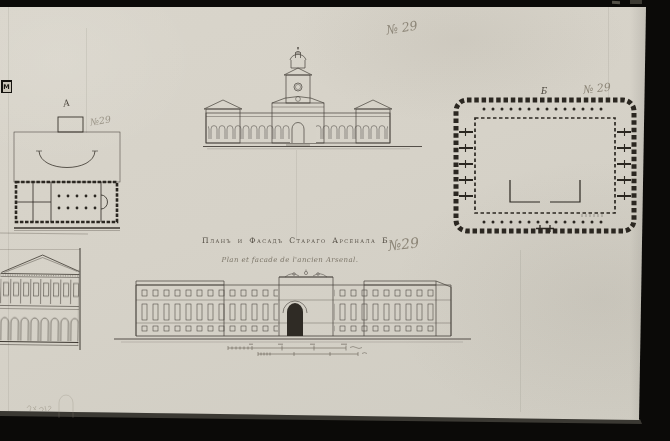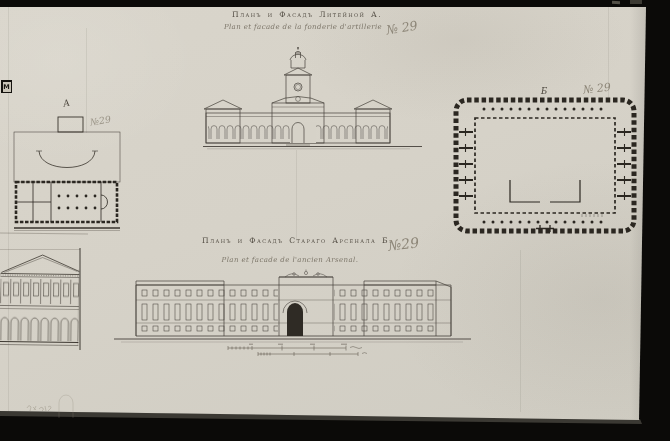--- a/index.html
+++ b/index.html
@@ -67,7 +67,6 @@
   <div class="band-mark" style="left:612px;top:1px;width:8px;height:3px;opacity:.55;transform:rotate(2deg);"></div>
   <div class="band-mark" style="left:630px;top:0;width:12px;height:4px;opacity:.38;"></div>
 
-  <div class="abs title-ru" style="left:200px;top:10px;width:214px;">Планъ и Фасадъ Литейной А.</div>
   <div class="abs title-fr" style="left:208px;top:23px;width:190px;">Plan et facade de la fonderie d'artillerie</div>
   <div class="abs ink-note" style="left:386px;top:20px;font-size:12.5px;transform:rotate(-9deg);">№ 29</div>
 

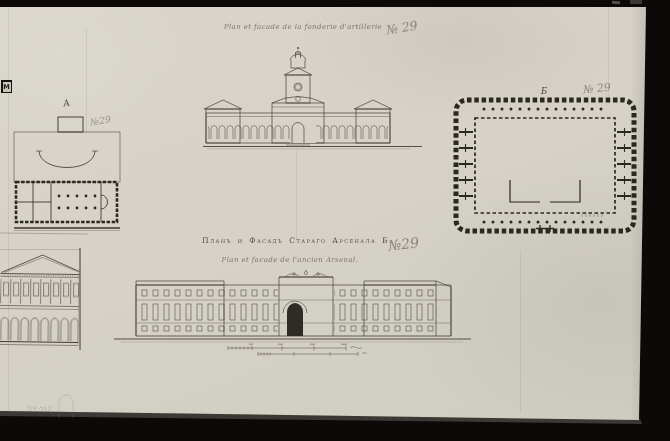--- a/index.html
+++ b/index.html
@@ -67,7 +67,6 @@
   <div class="band-mark" style="left:612px;top:1px;width:8px;height:3px;opacity:.55;transform:rotate(2deg);"></div>
   <div class="band-mark" style="left:630px;top:0;width:12px;height:4px;opacity:.38;"></div>
 
-  <div class="abs title-fr" style="left:208px;top:23px;width:190px;">Plan et facade de la fonderie d'artillerie</div>
   <div class="abs ink-note" style="left:386px;top:20px;font-size:12.5px;transform:rotate(-9deg);">№ 29</div>
 
   <svg class="abs" style="left:202px;top:47px;" width="222" height="106" viewBox="0 0 222 106">

